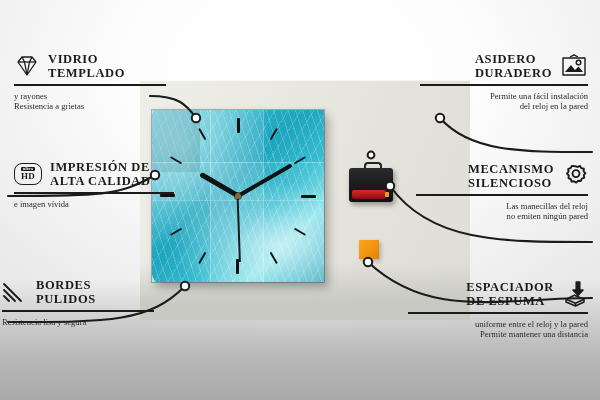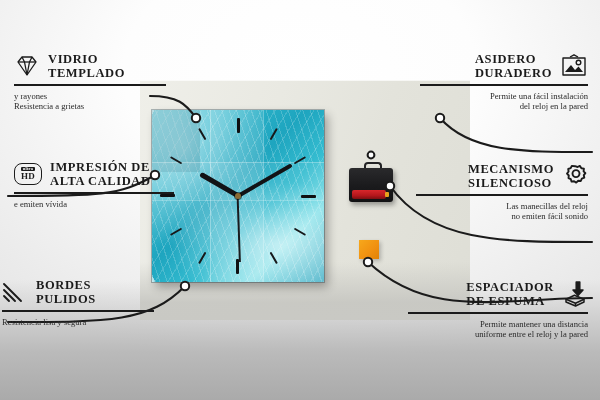--- a/index.html
+++ b/index.html
@@ -219,7 +219,7 @@
       </div>
     </div>
     <div class="rule"></div>
-    <div class="desc">e emiten vívida</div>
+    <div class="desc">e imagen vívida</div>
   </div>
 
   <div class="feat left" style="left:2px;top:278px;width:152px;">

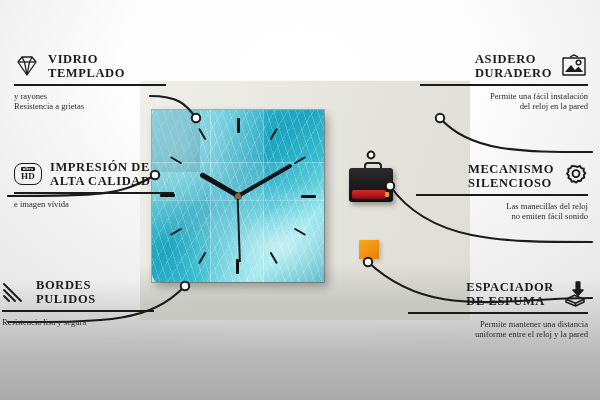--- a/index.html
+++ b/index.html
@@ -275,7 +275,7 @@
     </div>
     <div class="rule"></div>
     <div class="desc">Las manecillas del reloj</div>
-    <div class="desc">no emiten fácil sonido</div>
+    <div class="desc">no emiten ningún pared</div>
   </div>
 
   <div class="feat right" style="right:12px;top:280px;width:180px;">

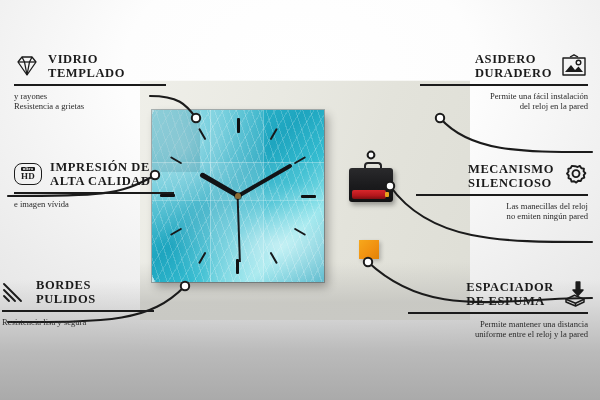--- a/index.html
+++ b/index.html
@@ -294,8 +294,8 @@
       </svg>
     </div>
     <div class="rule"></div>
+    <div class="desc">uniforme entre el reloj y la pared</div>
     <div class="desc">Permite mantener una distancia</div>
-    <div class="desc">uniforme entre el reloj y la pared</div>
   </div>
 
 </div>

